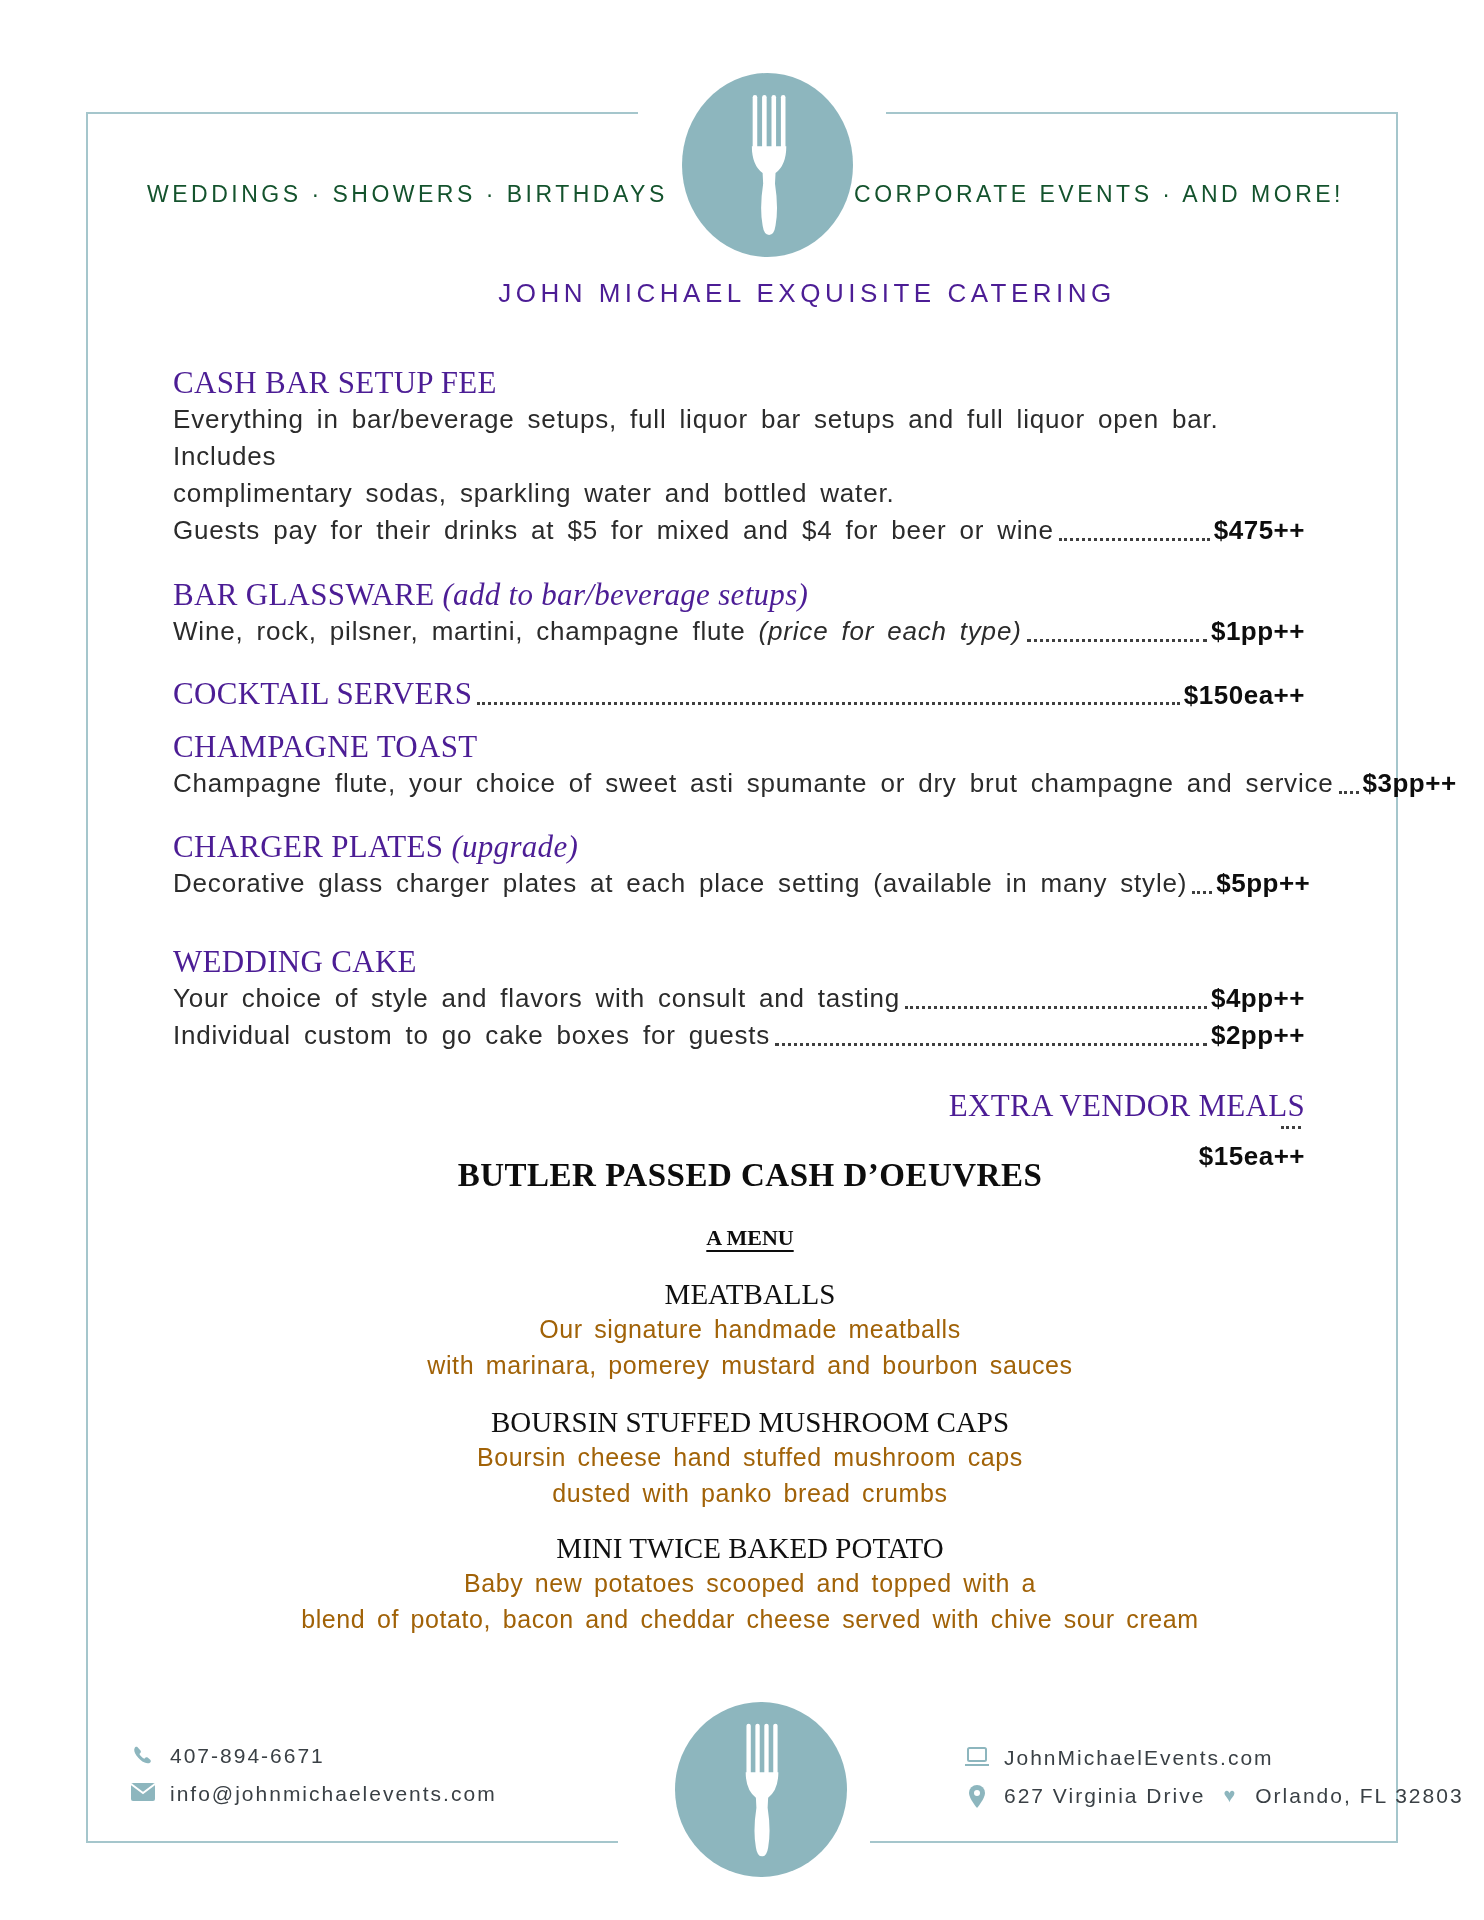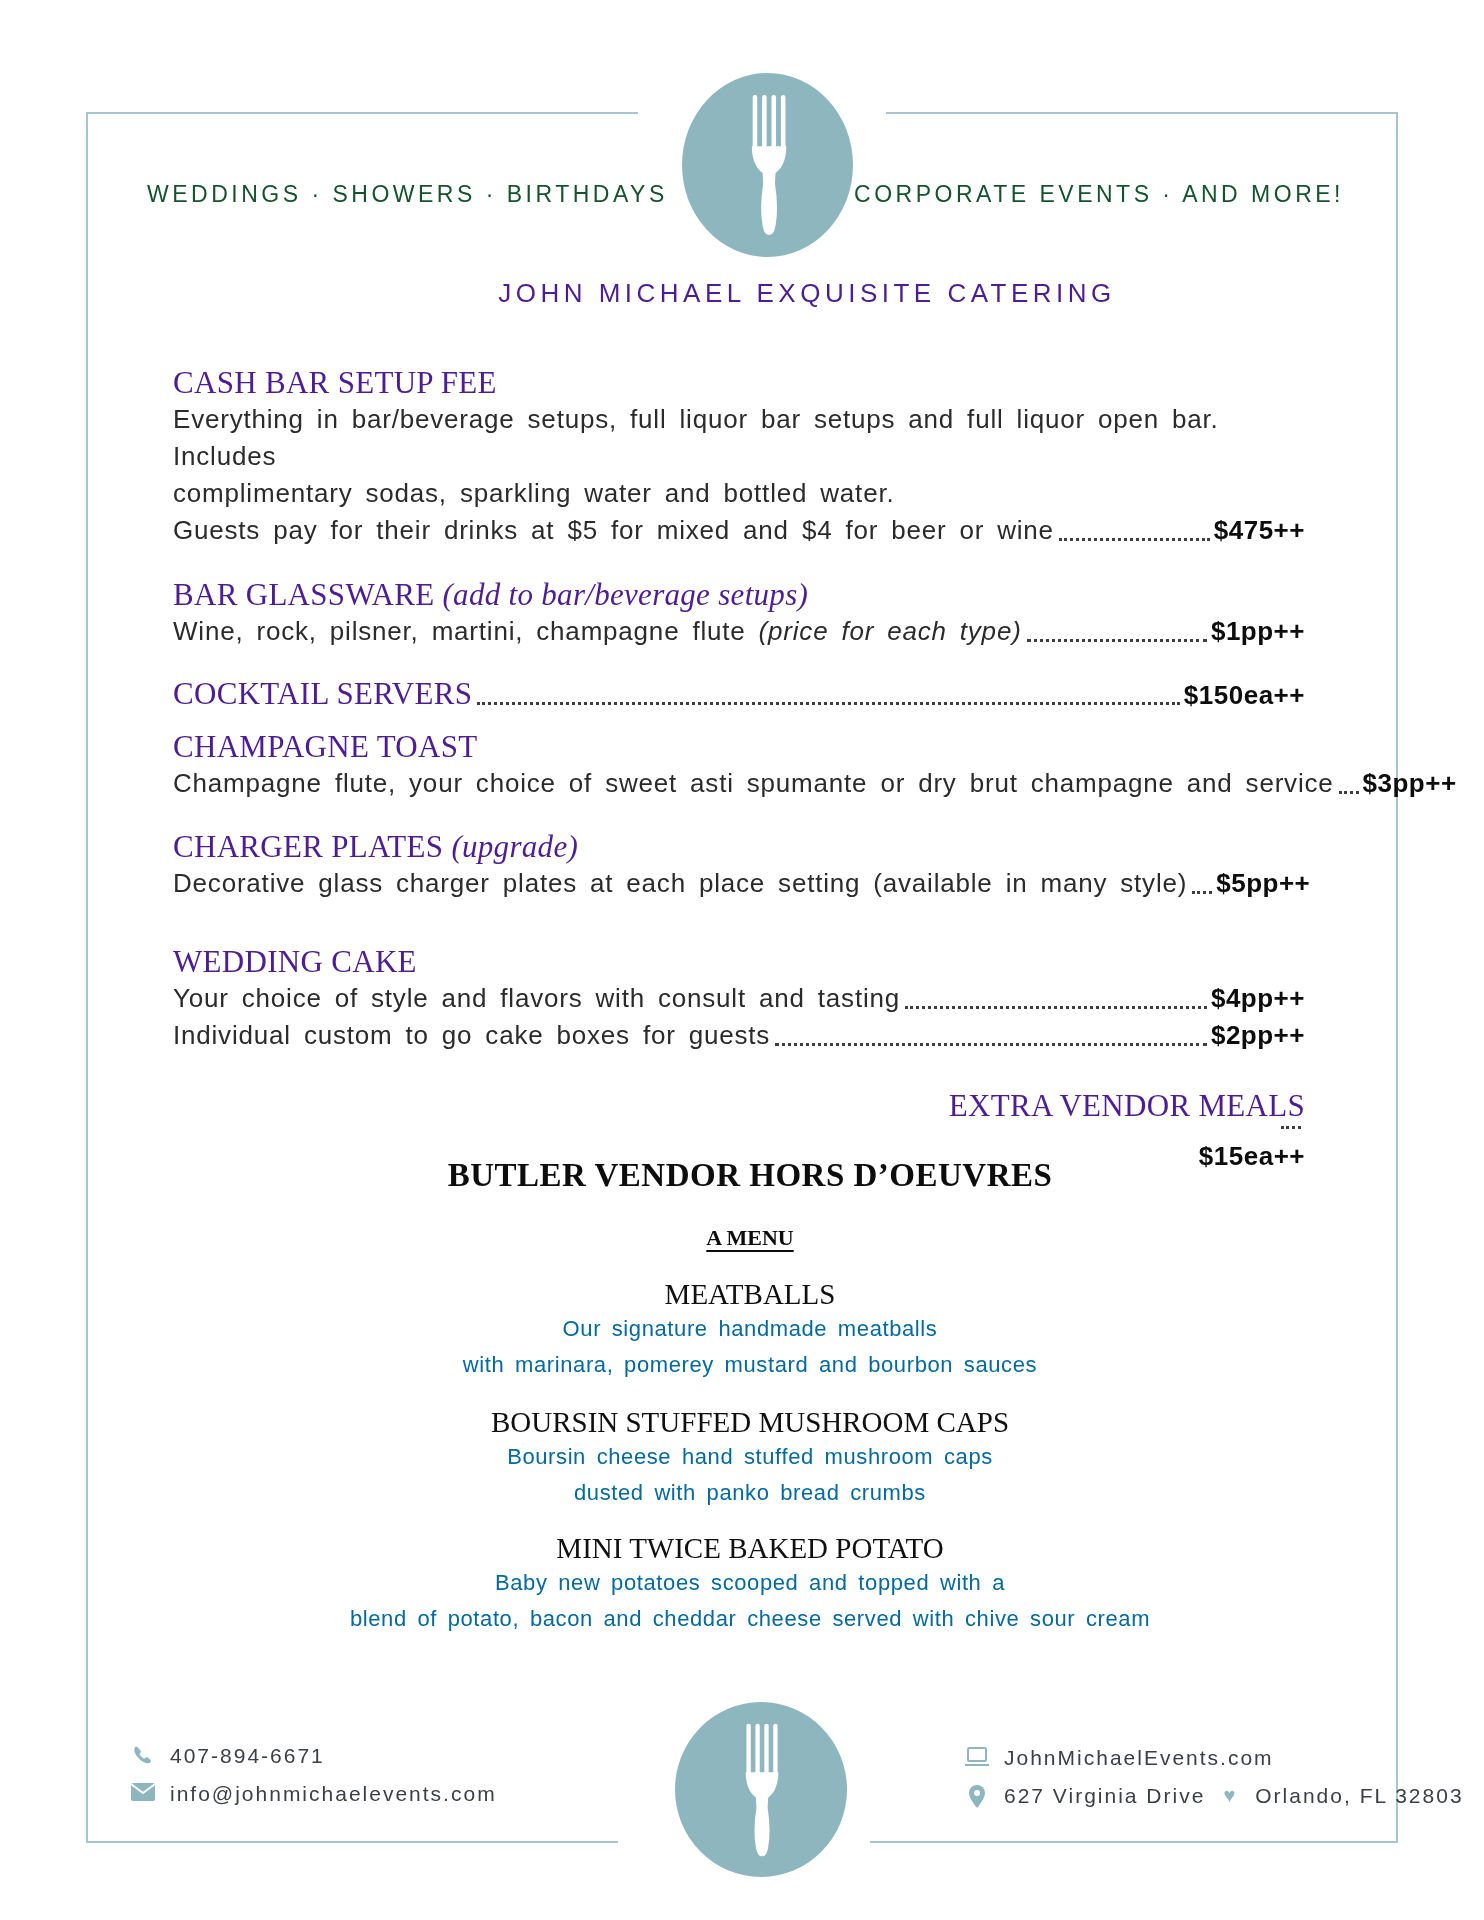--- a/index.html
+++ b/index.html
@@ -199,7 +199,7 @@
 </div>
 
 <div class="center-col">
-  <div class="hd-title">BUTLER VENDOR HORS D’OEUVRES</div>
+  <div class="hd-title">BUTLER PASSED CASH D’OEUVRES</div>
   <div class="hd-menu-label">A MENU</div>
 
   <div class="hd-item-1">

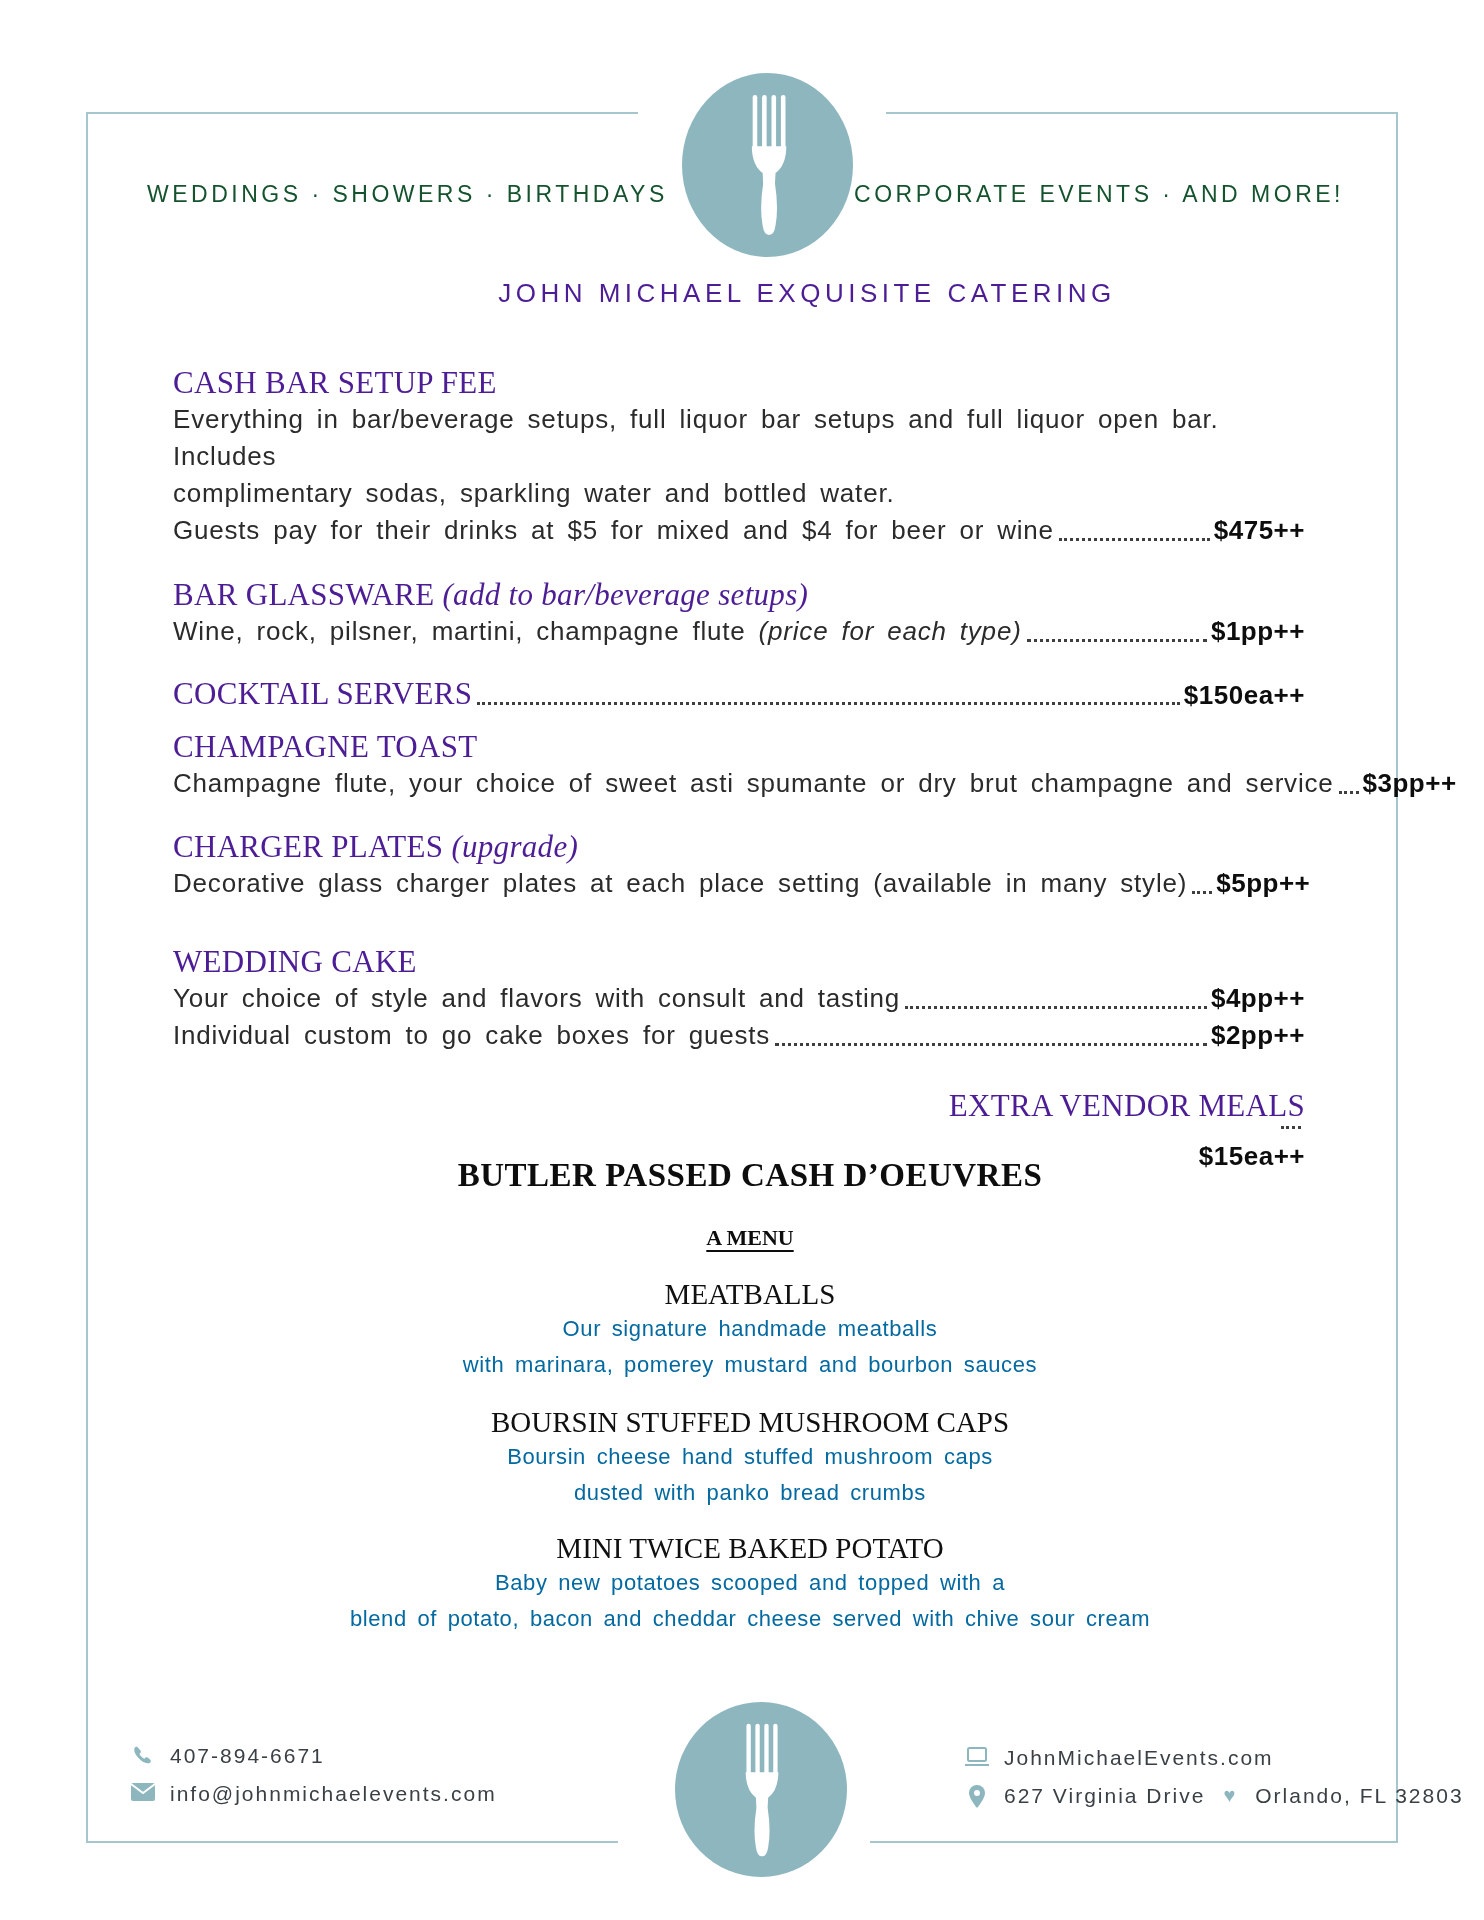--- a/index.html
+++ b/index.html
@@ -86,7 +86,7 @@
   .hd-item-1{margin-top:20px;}
   .hd-item-2{margin-top:22px;}
   .hd-item-3{margin-top:20px;}
-  .hd-desc{font-size:22px;line-height:36px;color:#0369a1;letter-spacing:0.6px;word-spacing:4px;}
+  .hd-desc{font-size:25px;line-height:36px;color:#a16207;letter-spacing:0.6px;word-spacing:4px;}
   
   .footer-item{
     position:absolute;display:flex;align-items:flex-start;

